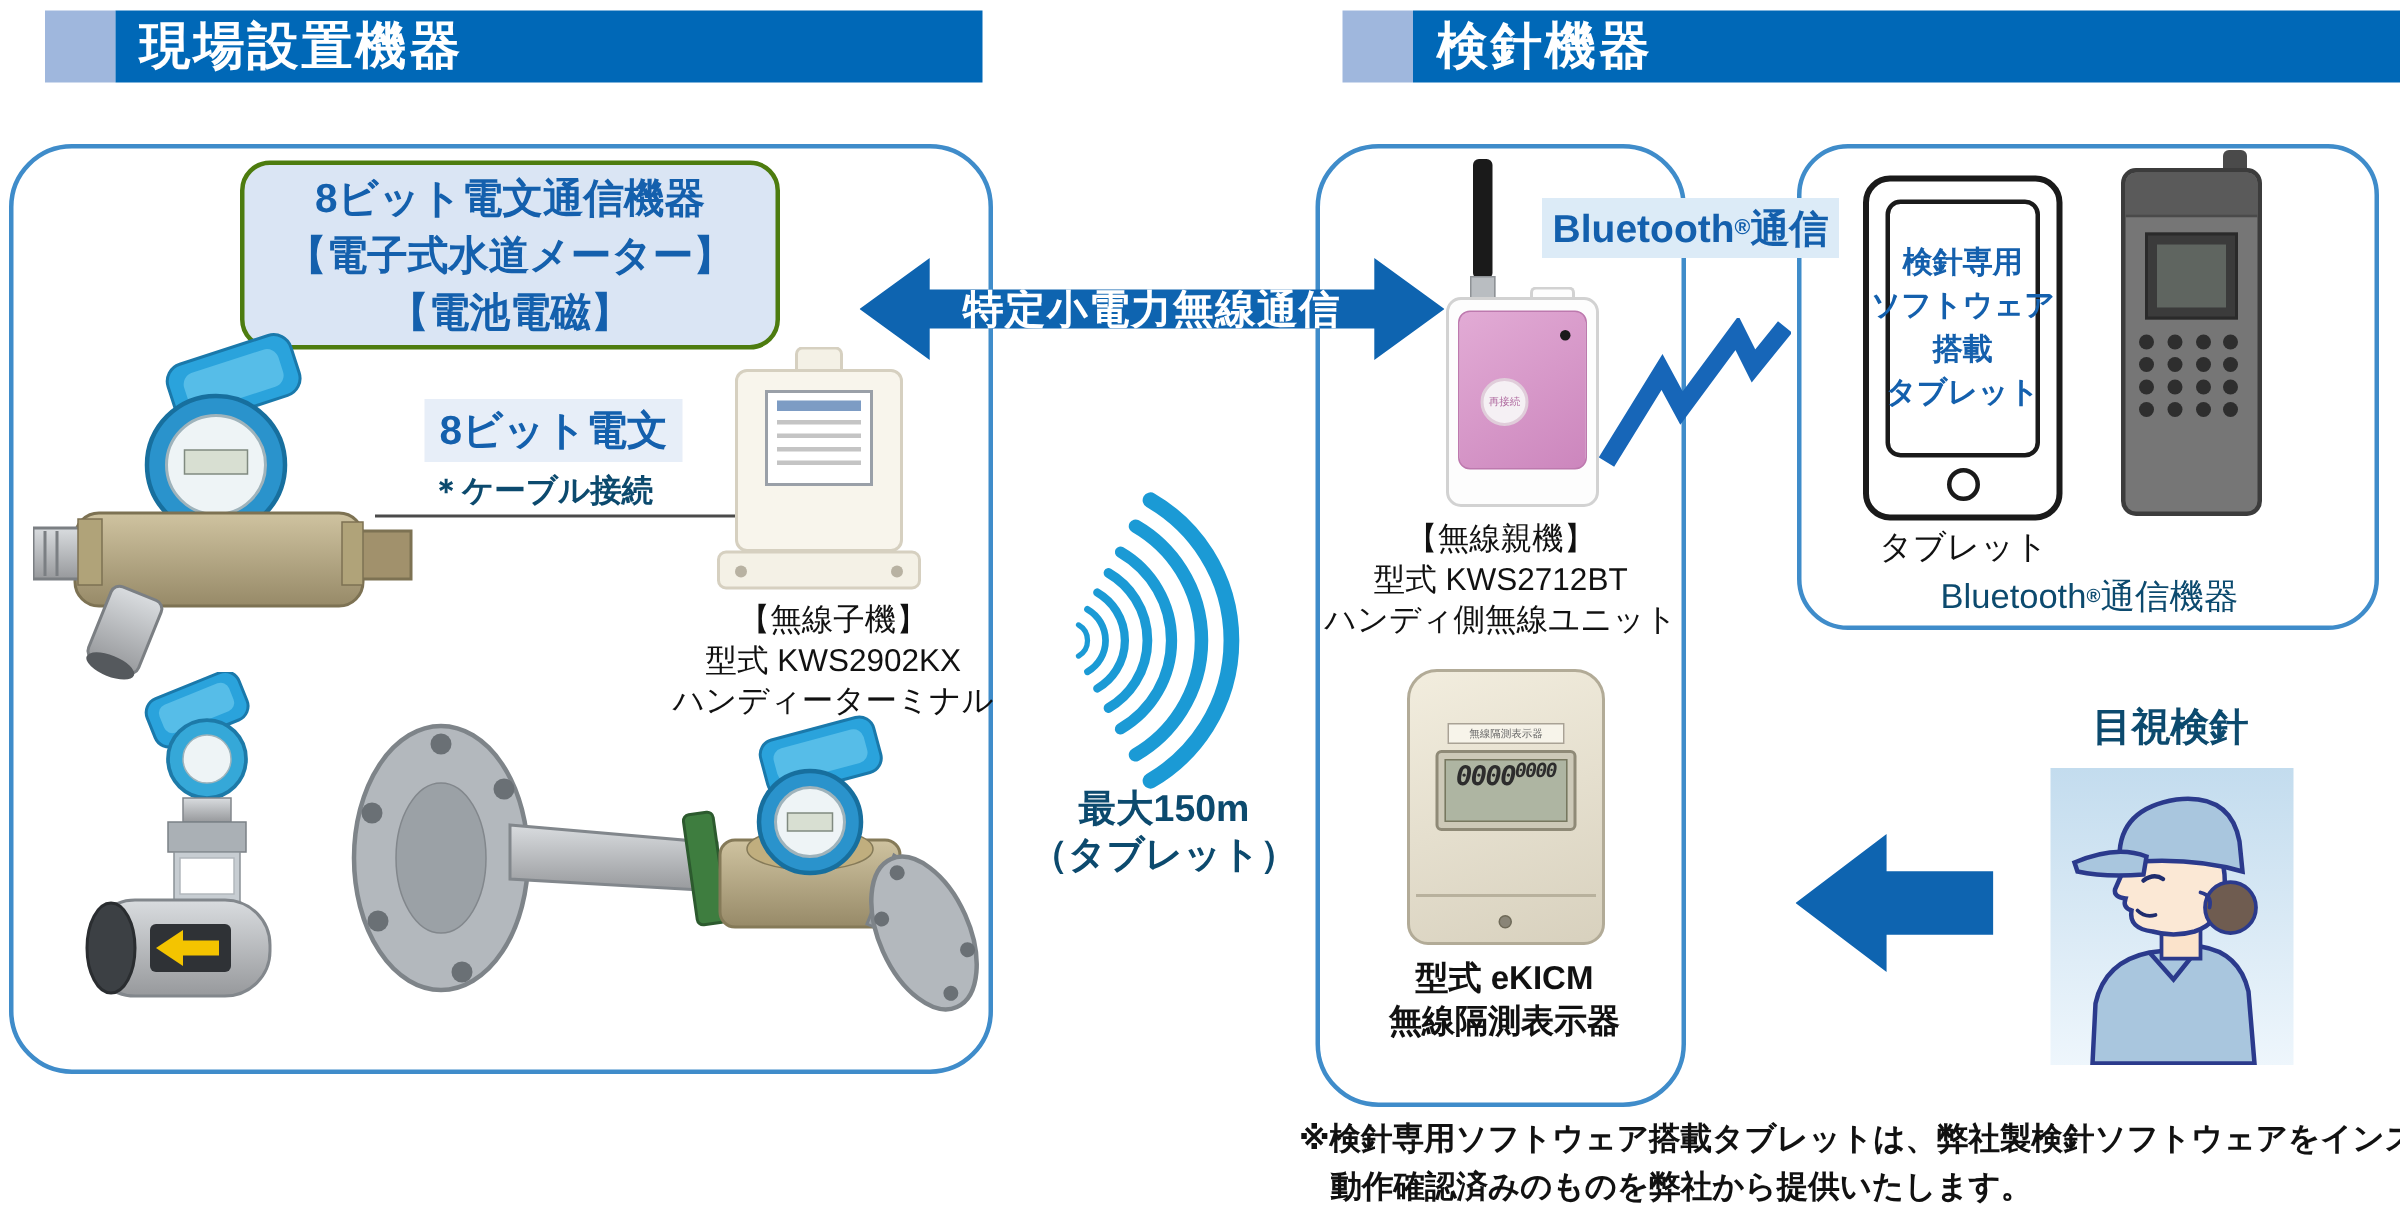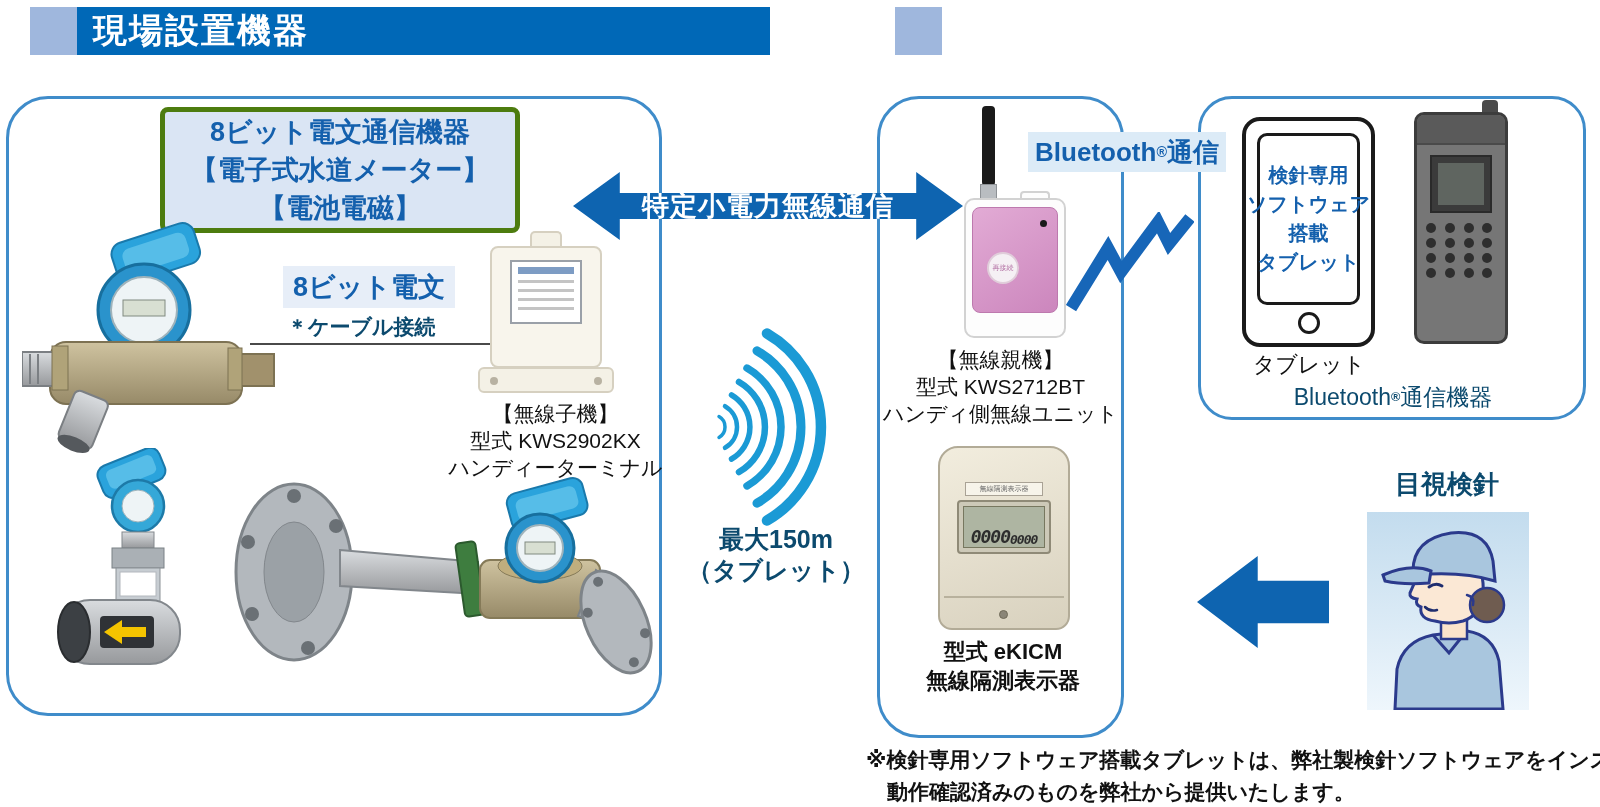--- a/index.html
+++ b/index.html
@@ -115,7 +115,7 @@
 <div class="stage">
 
   <div class="abs hdr-sq" style="left:30px;top:7px;width:47px;height:48px;"></div>
-  <div class="abs hdr-bar" style="left:77px;top:7px;width:693px;height:48px;">
+  <div class="abs hdr-bar" style="left:77px;top:7px;width:578px;height:48px;">
     <span>現場設置機器</span>
   </div>
   <div class="abs hdr-sq" style="left:895px;top:7px;width:47px;height:48px;"></div>

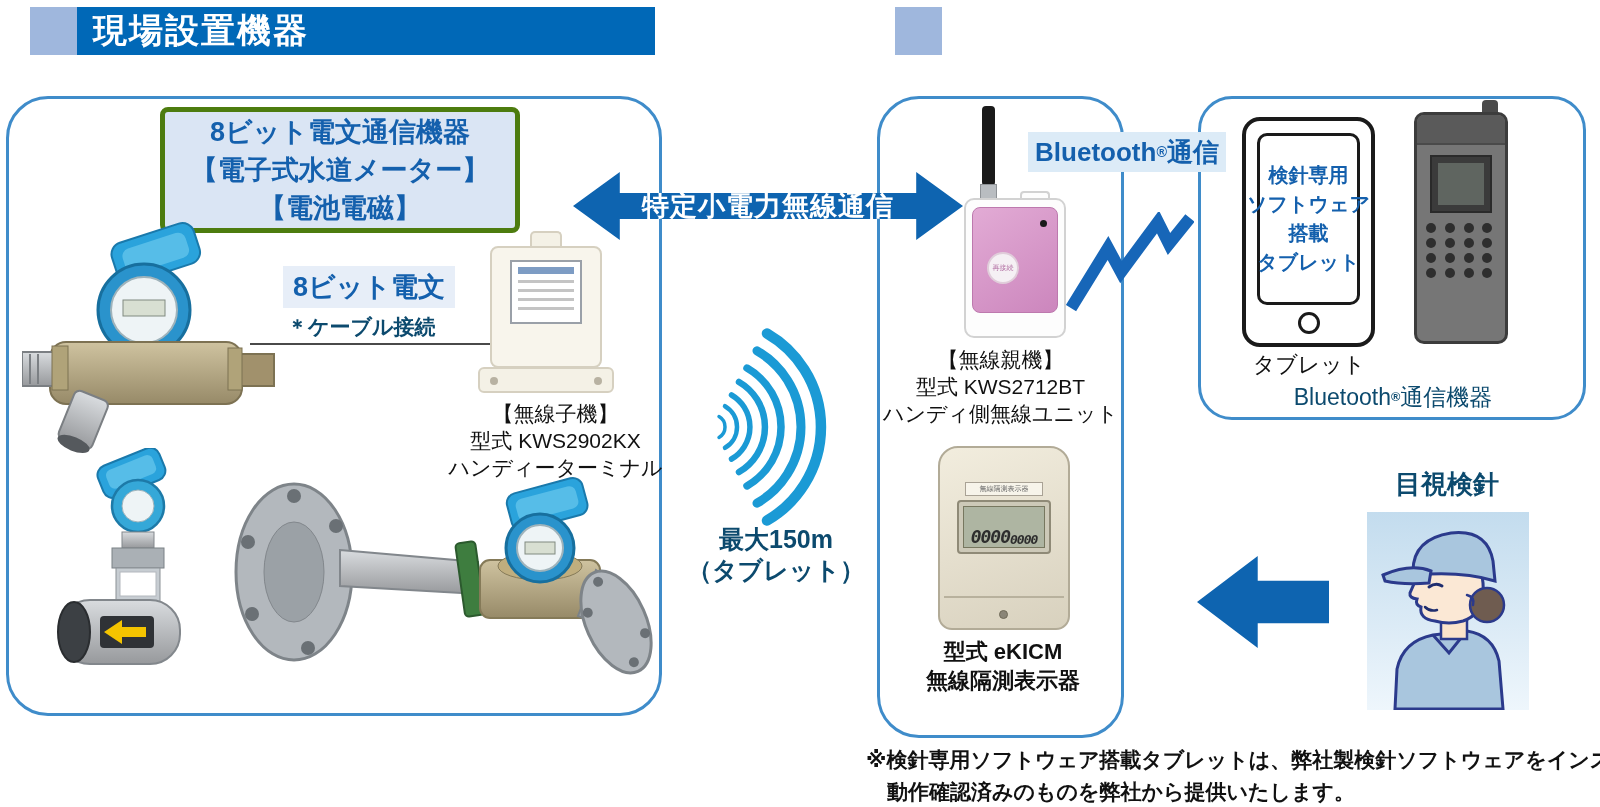--- a/index.html
+++ b/index.html
@@ -119,6 +119,9 @@
     <span>現場設置機器</span>
   </div>
   <div class="abs hdr-sq" style="left:895px;top:7px;width:47px;height:48px;"></div>
+  <div class="abs hdr-bar" style="left:942px;top:7px;width:658px;height:48px;">
+    <span>検針機器</span>
+  </div>
 
   <div class="abs panel" style="left:6px;top:96px;width:656px;height:620px;"></div>
   <div class="abs panel" style="left:877px;top:96px;width:247px;height:642px;"></div>

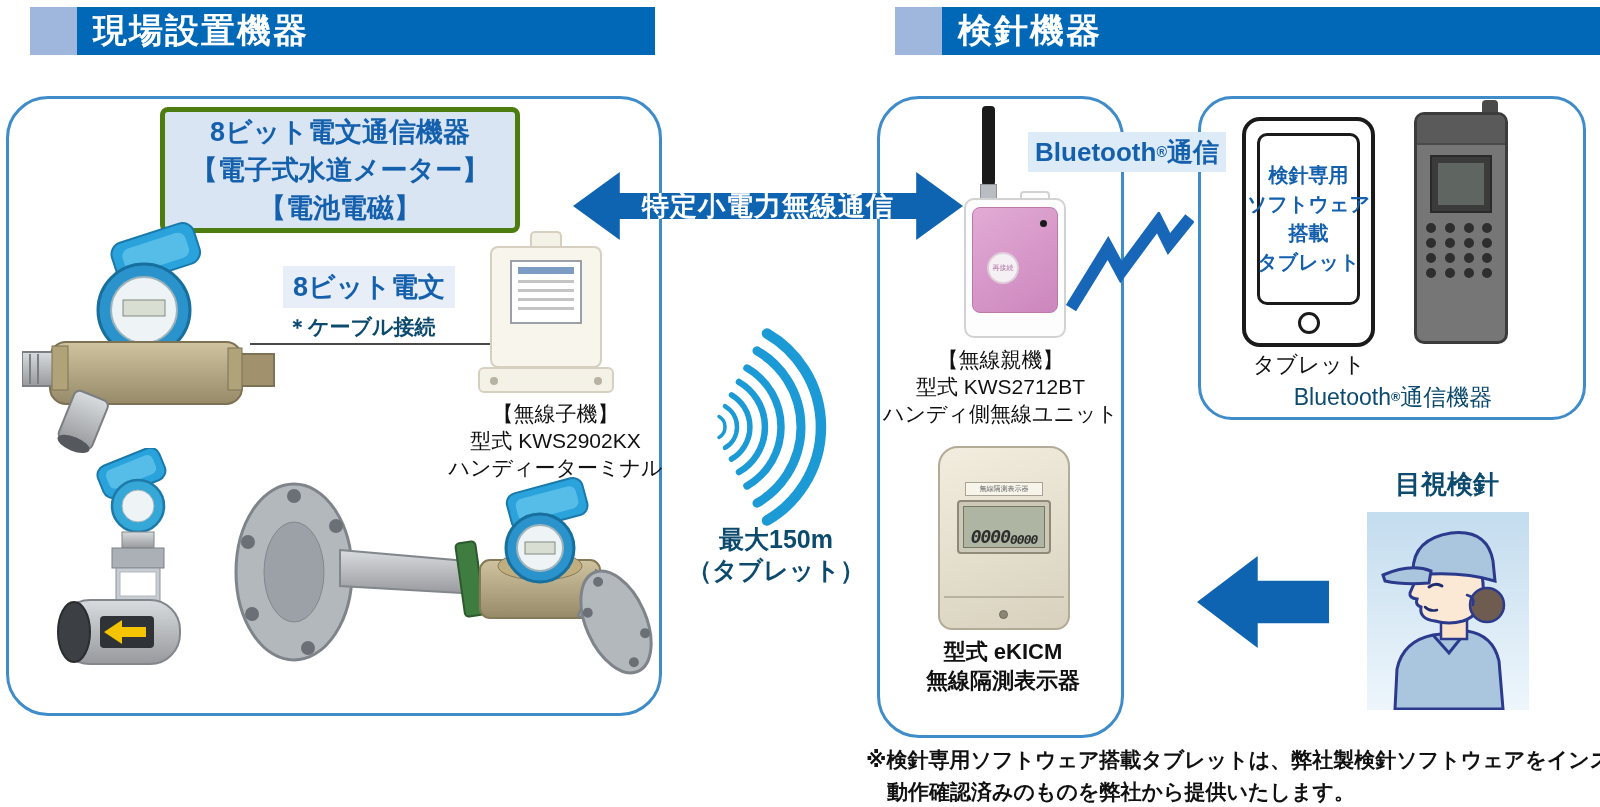--- a/index.html
+++ b/index.html
@@ -21,7 +21,7 @@
   .panel { border:3px solid #3f8cca; border-radius:42px; background:#ffffff; }
 
   
-  .info-box { background:#dae5f4; border:5px solid #4d7c0f; border-radius:8px;
+  .info-box { background:#dae5f4; border:3px solid #4d7c0f; border-radius:20px;
               color:#1460ad; font-size:27px; font-weight:bold; line-height:38px; }
   .lite-label { background:#e7eef8; color:#1460ad; font-size:27px; font-weight:bold; }
   .blk { color:#0c4a6e; }

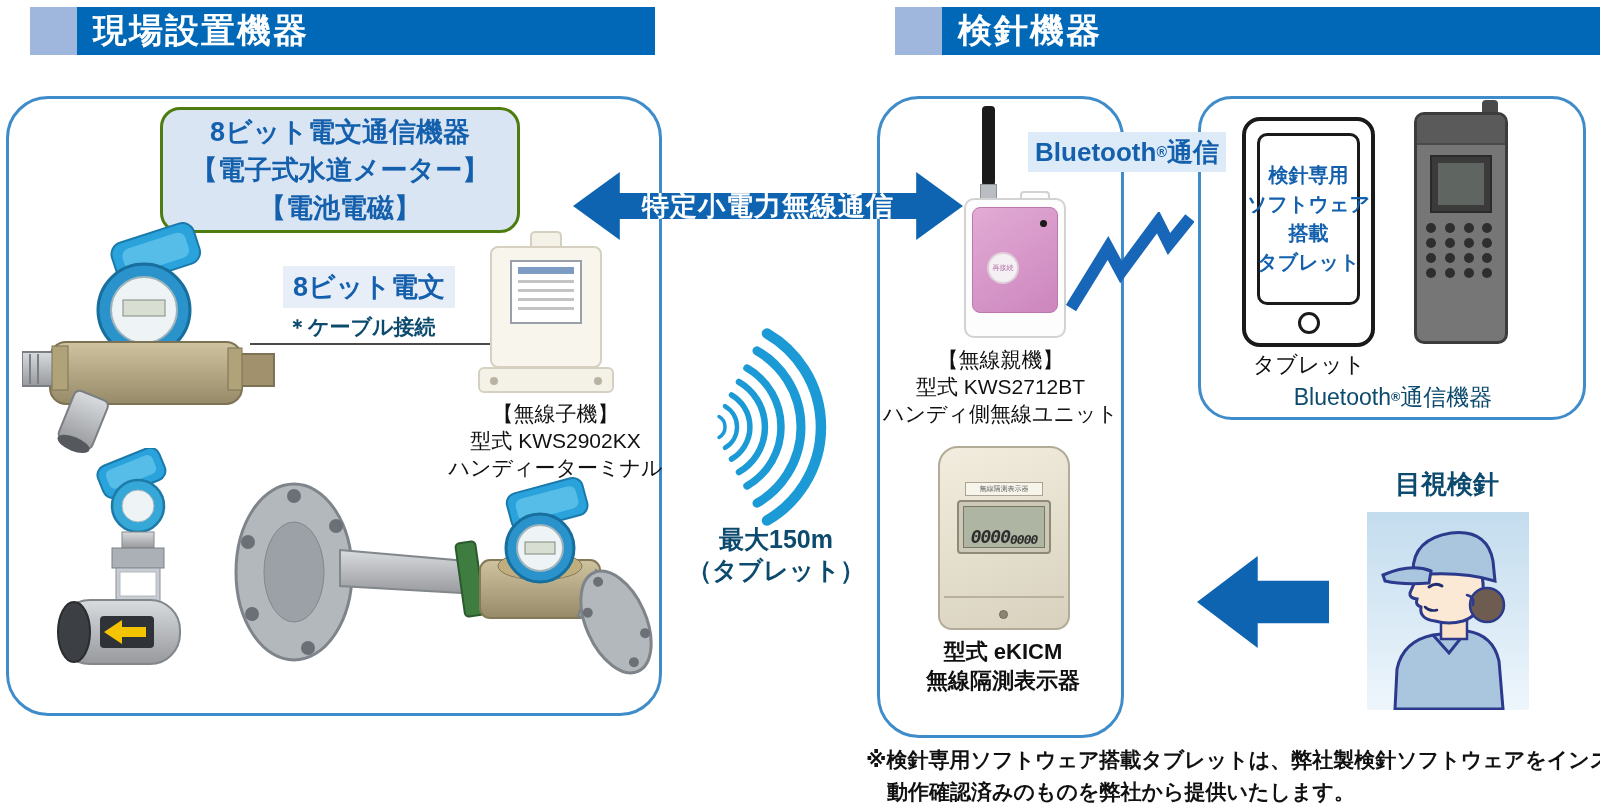--- a/index.html
+++ b/index.html
@@ -78,7 +78,7 @@
   .ekicm-bezel { width:94px; height:54px; margin:4px auto 0; background:#cdc9b8; border:2px solid #8f8a77;
                  border-radius:4px; padding:4px; }
   .ekicm-lcd { width:100%; height:100%; background:#aeb5a2; border:1px solid #77775f;
-               display:flex; align-items:flex-end; justify-content:center;
+               display:flex; align-items:flex-start; justify-content:center;
                font-family:"DejaVu Sans Mono","Liberation Mono",monospace; font-style:italic;
                font-weight:bold; color:#2d2d2d; }
   .lcd-hi { font-size:18px; letter-spacing:-1px; }

